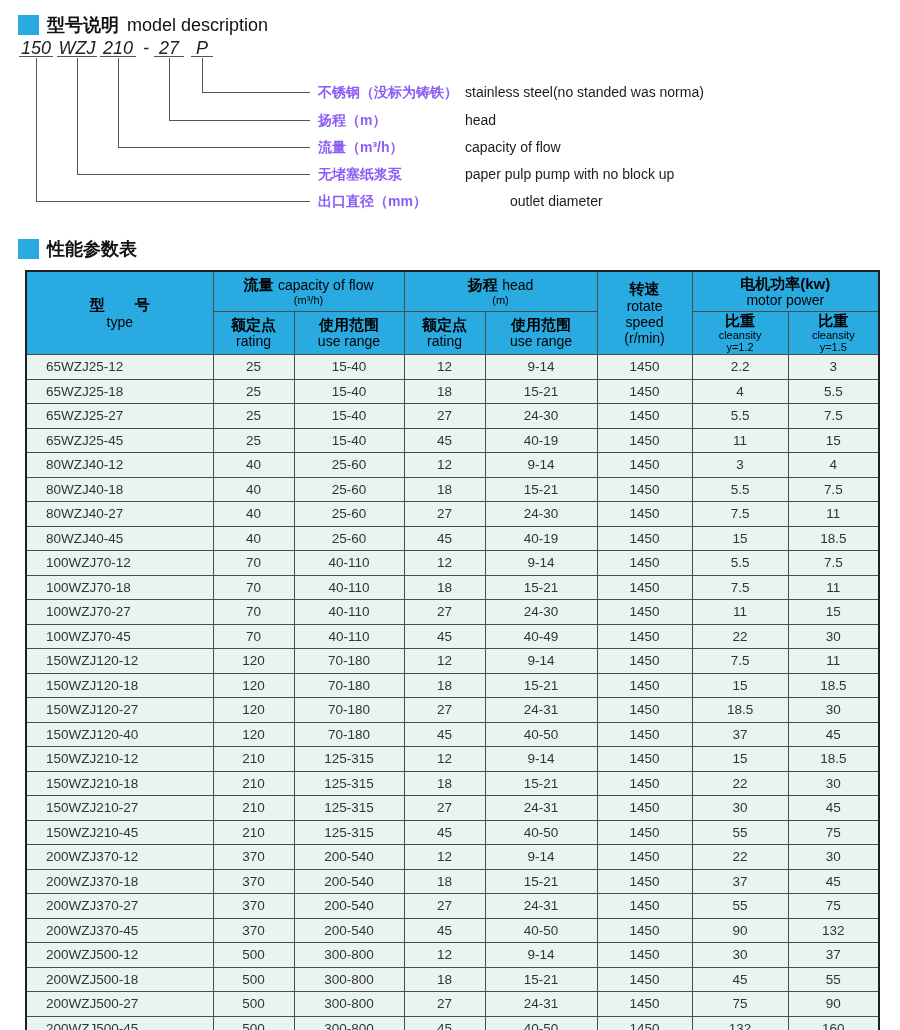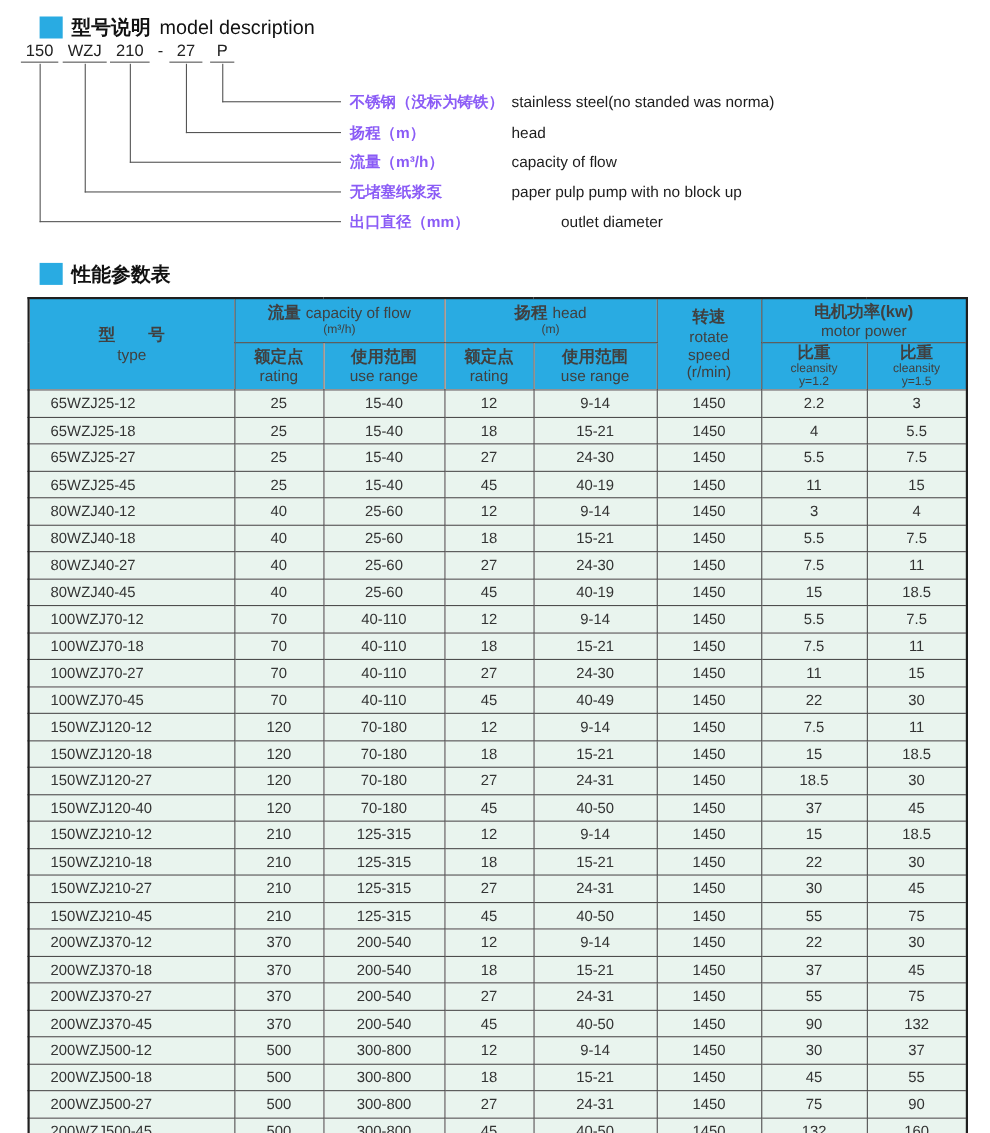--- a/index.html
+++ b/index.html
@@ -14,7 +14,7 @@
     font-family:"Liberation Sans","DejaVu Sans",sans-serif;color:var(--text);}
 
   
-  .sec-title{display:flex;align-items:center;gap:8px;padding-left:36px;}
+  .sec-title{display:flex;align-items:center;gap:8px;padding-left:18px;}
   .sec-title .sq{width:21px;height:20px;background:var(--accent);flex:0 0 auto;}
   .sec-title .zh{font-size:18px;font-weight:bold;color:#111;}
   .sec-title .en{font-size:18px;color:#111;}

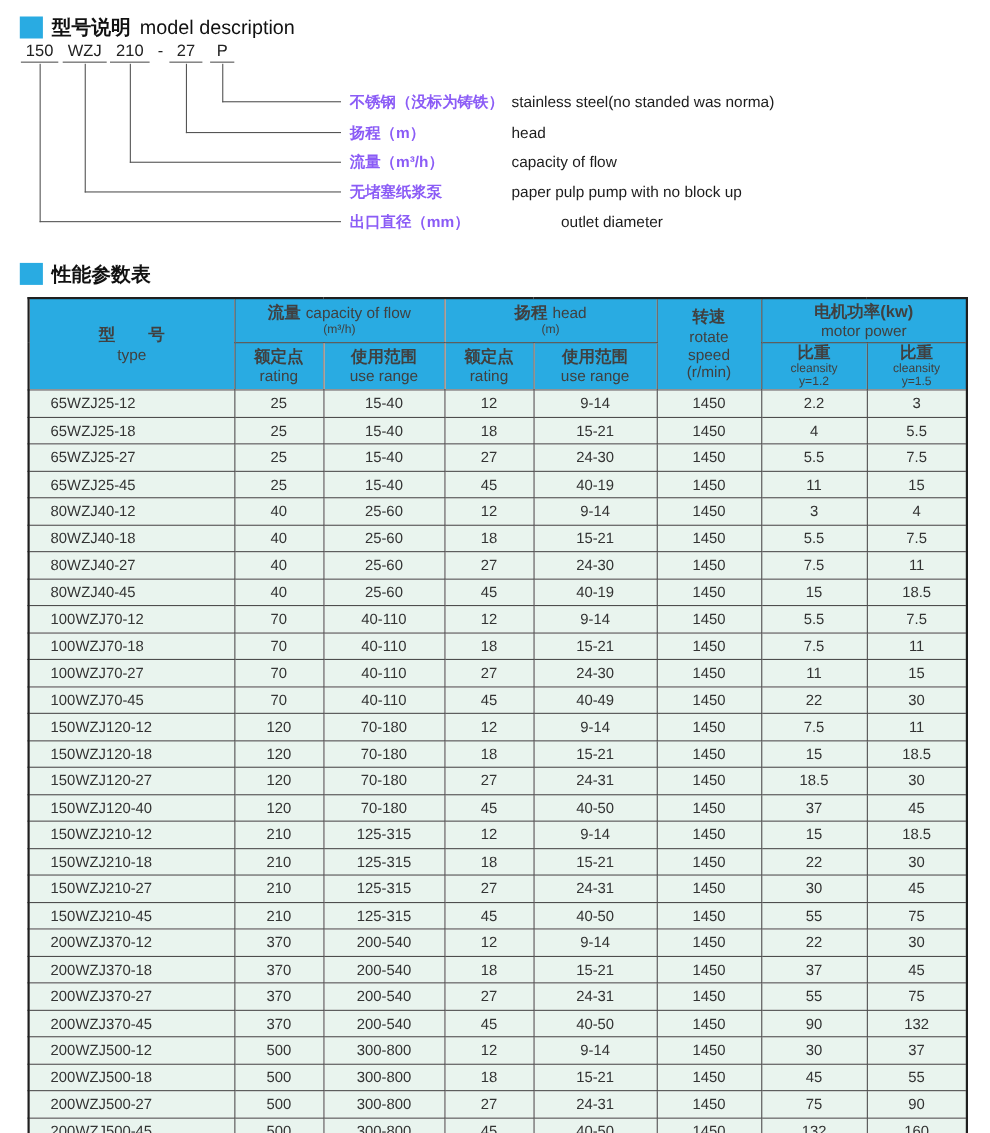--- a/index.html
+++ b/index.html
@@ -24,7 +24,7 @@
   
   #diagram{position:relative;height:178px;}
   .code-part{position:absolute;top:0;height:17px;text-align:center;
-    font-size:15px;color:#222;border-bottom:1.5px solid #555;padding-bottom:18px;}
+    font-size:18px;color:#222;border-bottom:1.5px solid #555;padding-bottom:18px;font-style:italic;}
   .code-part.nounder{border-bottom:none;}
   .conn{position:absolute;border-left:1.5px solid #555;border-bottom:1.5px solid #555;}
   .dlabel-zh{position:absolute;left:318px;font-size:14px;font-weight:bold;color:#8b5cf6;white-space:nowrap;}

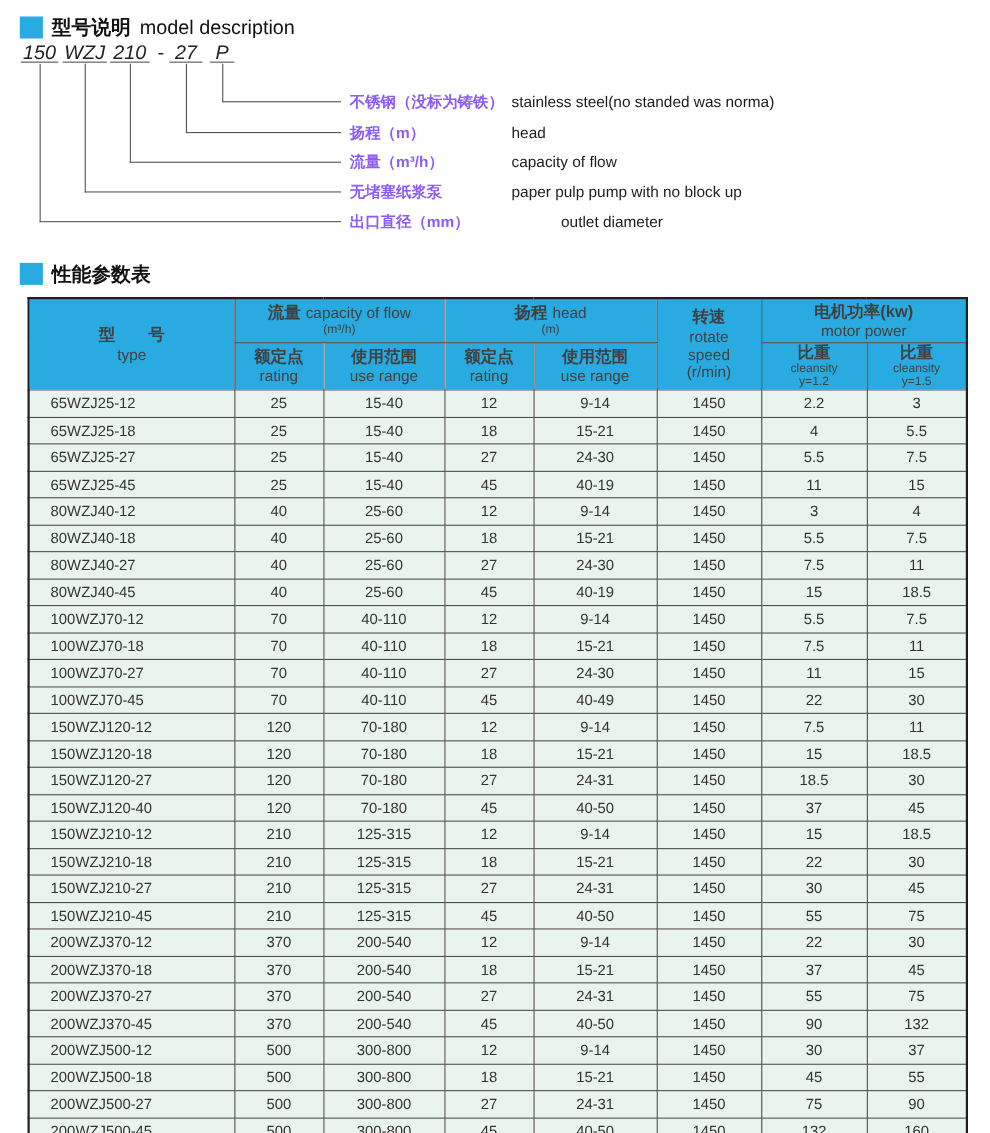--- a/index.html
+++ b/index.html
@@ -34,7 +34,7 @@
   table{border-collapse:collapse;table-layout:fixed;width:853px;margin:6px 0 0 25px;
     border:2px solid var(--border-dark);}
   th,td{border:1px solid var(--border-mid);overflow:hidden;}
-  thead th{background:var(--accent);color:#404040;font-weight:normal;
+  thead th{background:var(--accent);color:#000000;font-weight:normal;
     text-align:center;vertical-align:middle;line-height:1.15;}
   thead tr.r1 th{height:40px;}
   thead tr.r2 th{height:35px;}

